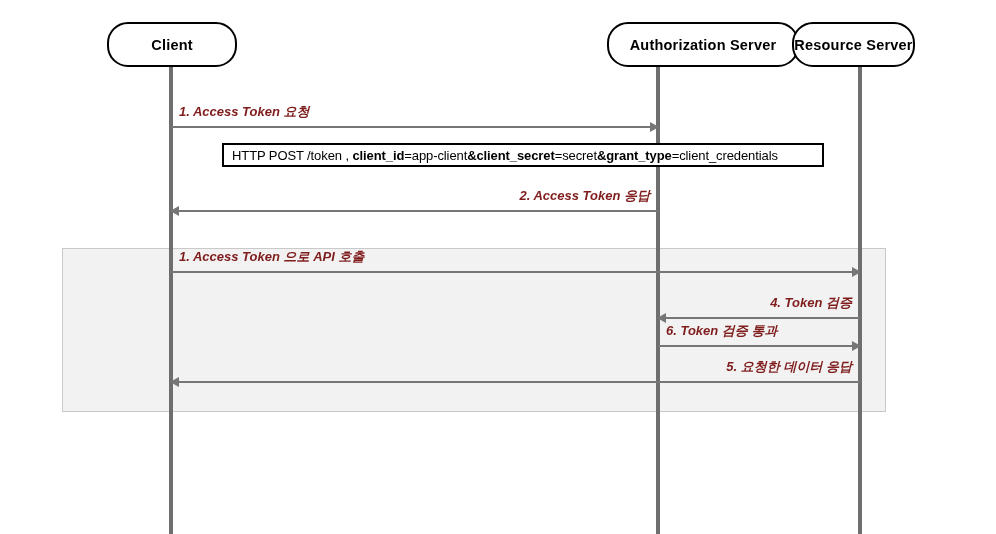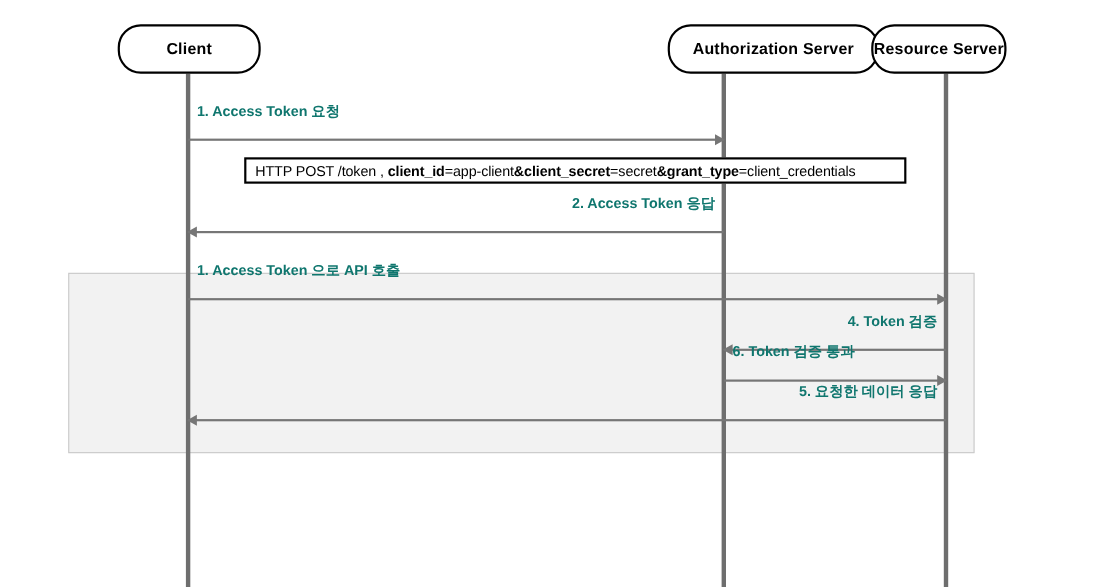--- a/index.html
+++ b/index.html
@@ -97,11 +97,12 @@
   }
   .msg-label {
     position: absolute;
-    bottom: 16px;
+    bottom: 5px;
     font-size: 13px;
     font-weight: bold;
-    color: #0f766e;
+    color: #7f1d1d;
     white-space: nowrap;
+    font-style: italic;
   }
   .msg-label.lbl-left  { left: 8px; }
   .msg-label.lbl-right { right: 8px; text-align: center; }

